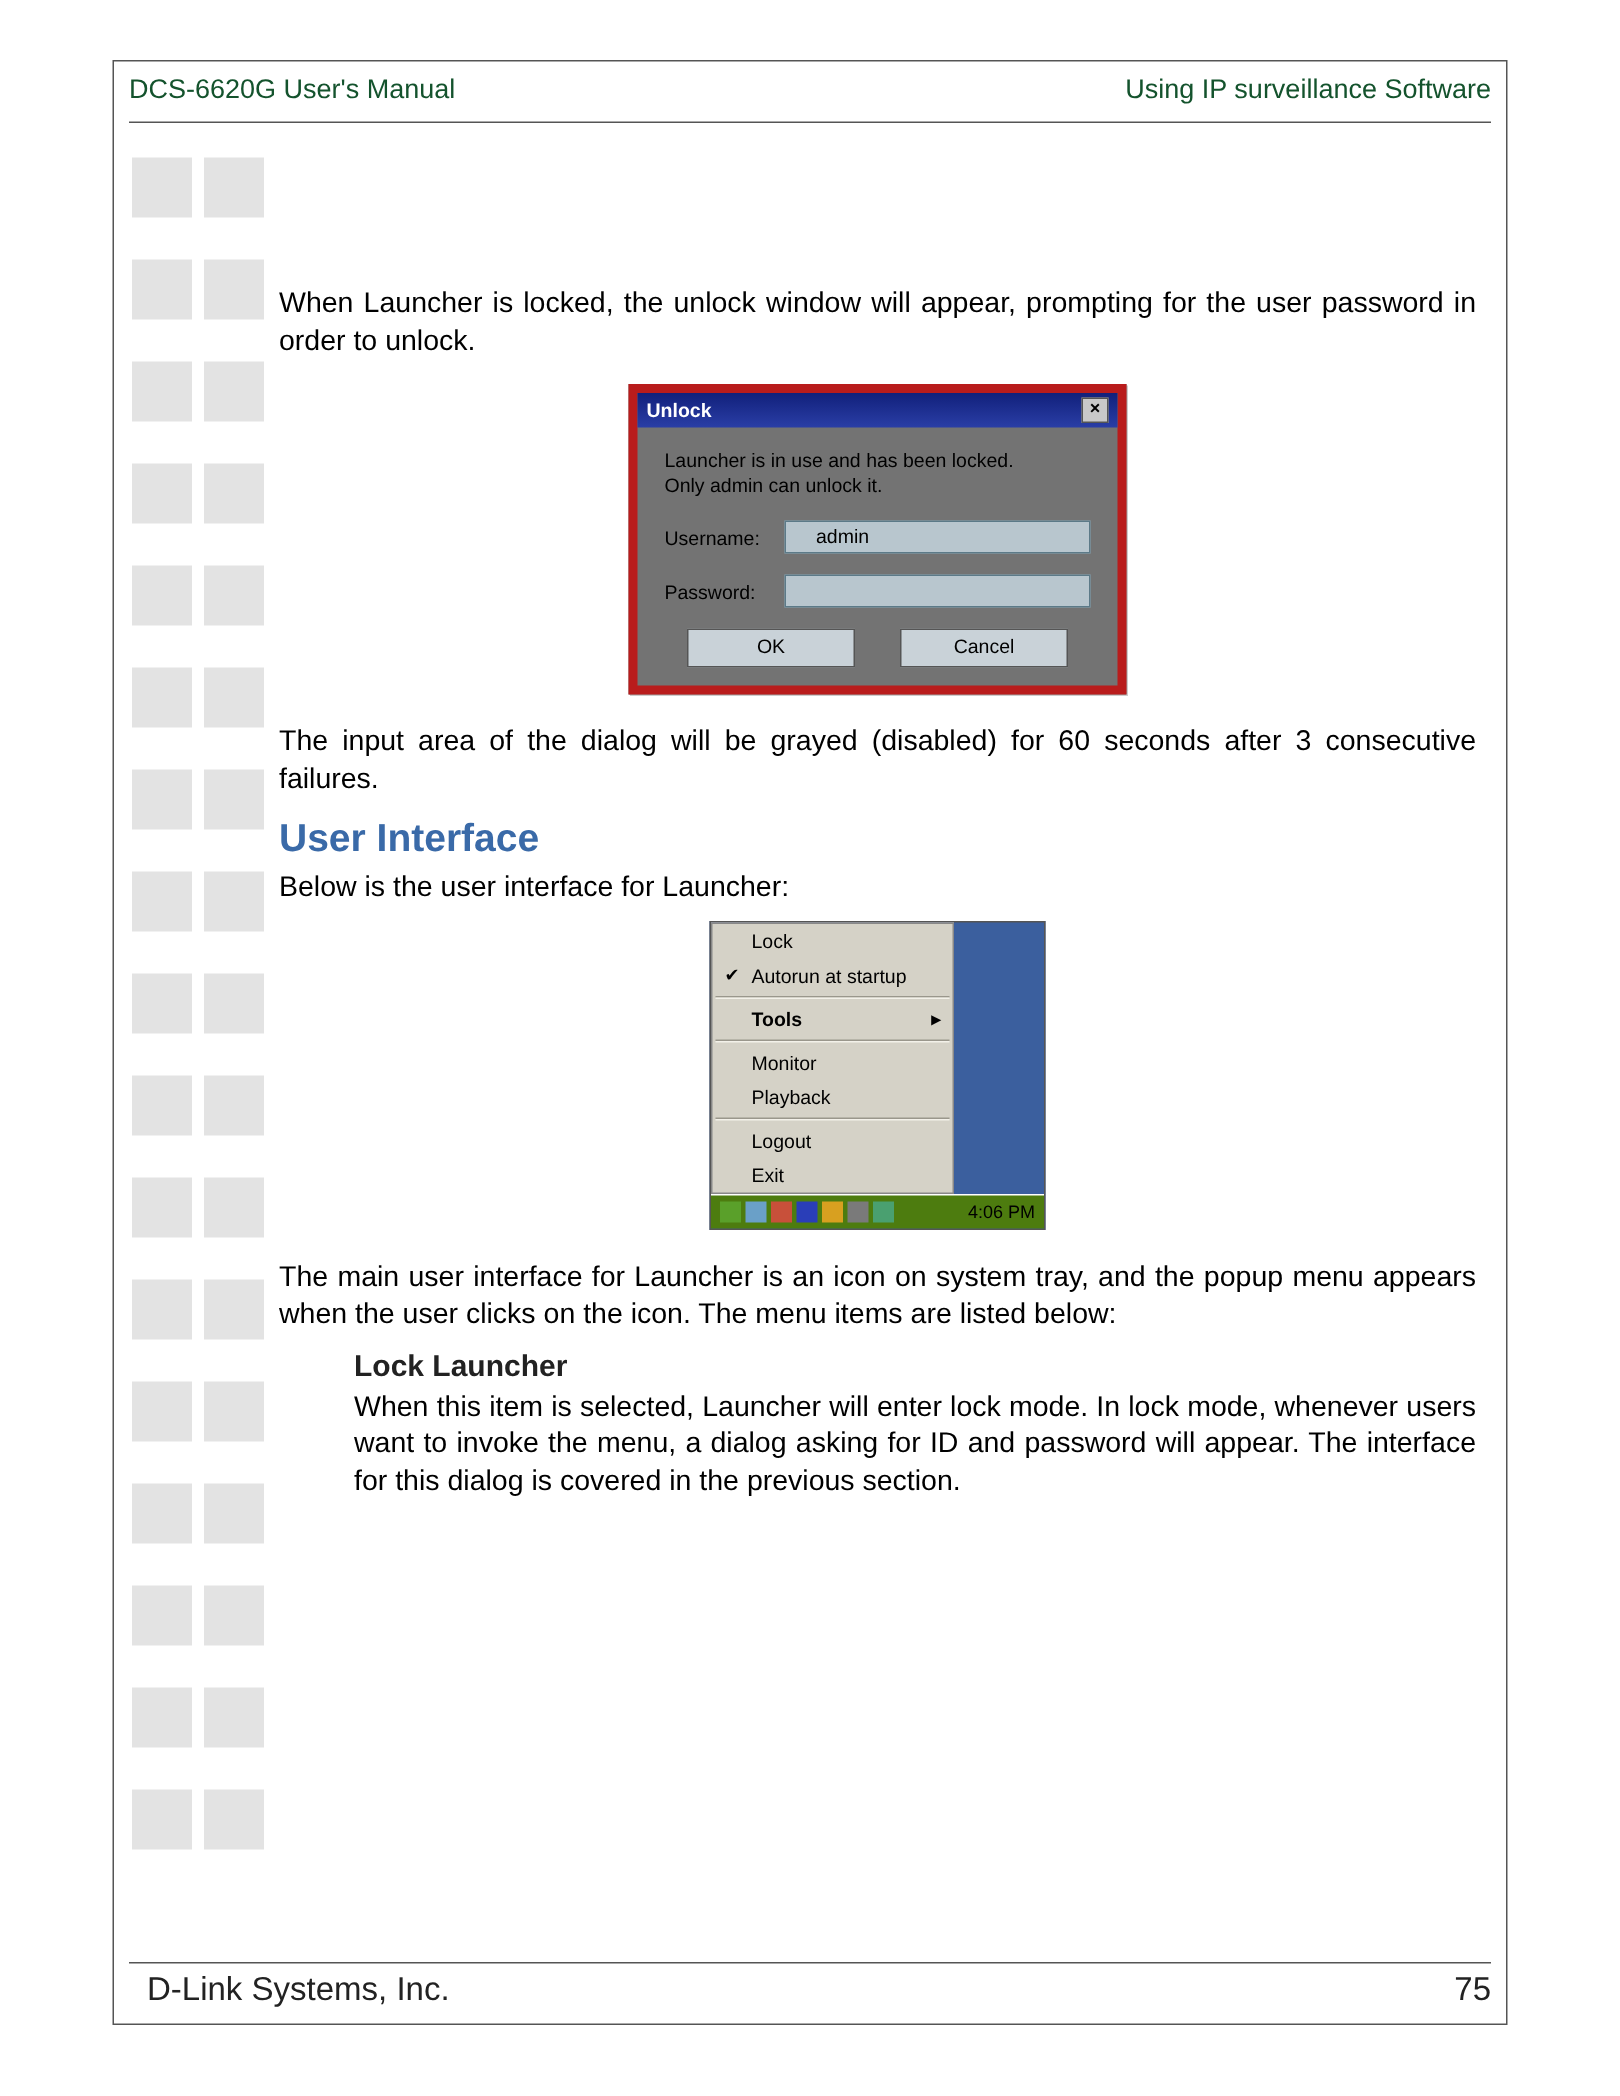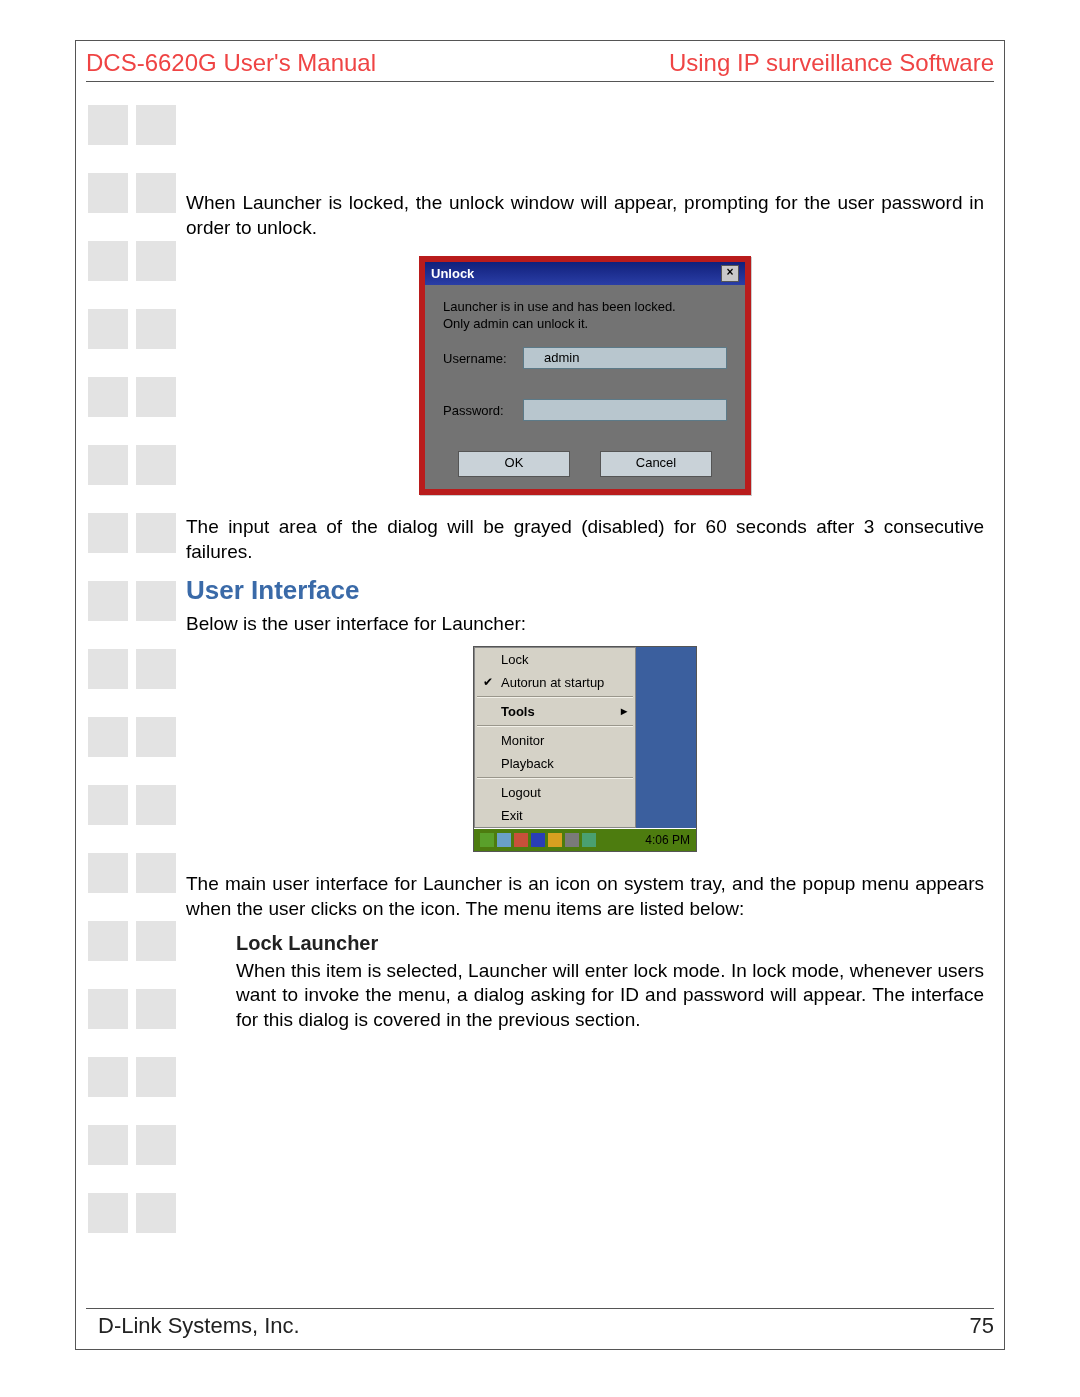--- a/index.html
+++ b/index.html
@@ -24,9 +24,9 @@
   .header {
     position: absolute;
     left: 10px; right: 10px; top: 8px;
-    font-size: 24px;
+    font-size: 18px;
     font-family: "Arial Narrow", Arial, sans-serif;
-    color: #ef4444;
+    color: #14532d;
   }
   .header .left { float: left; }
   .header .right { float: right; }

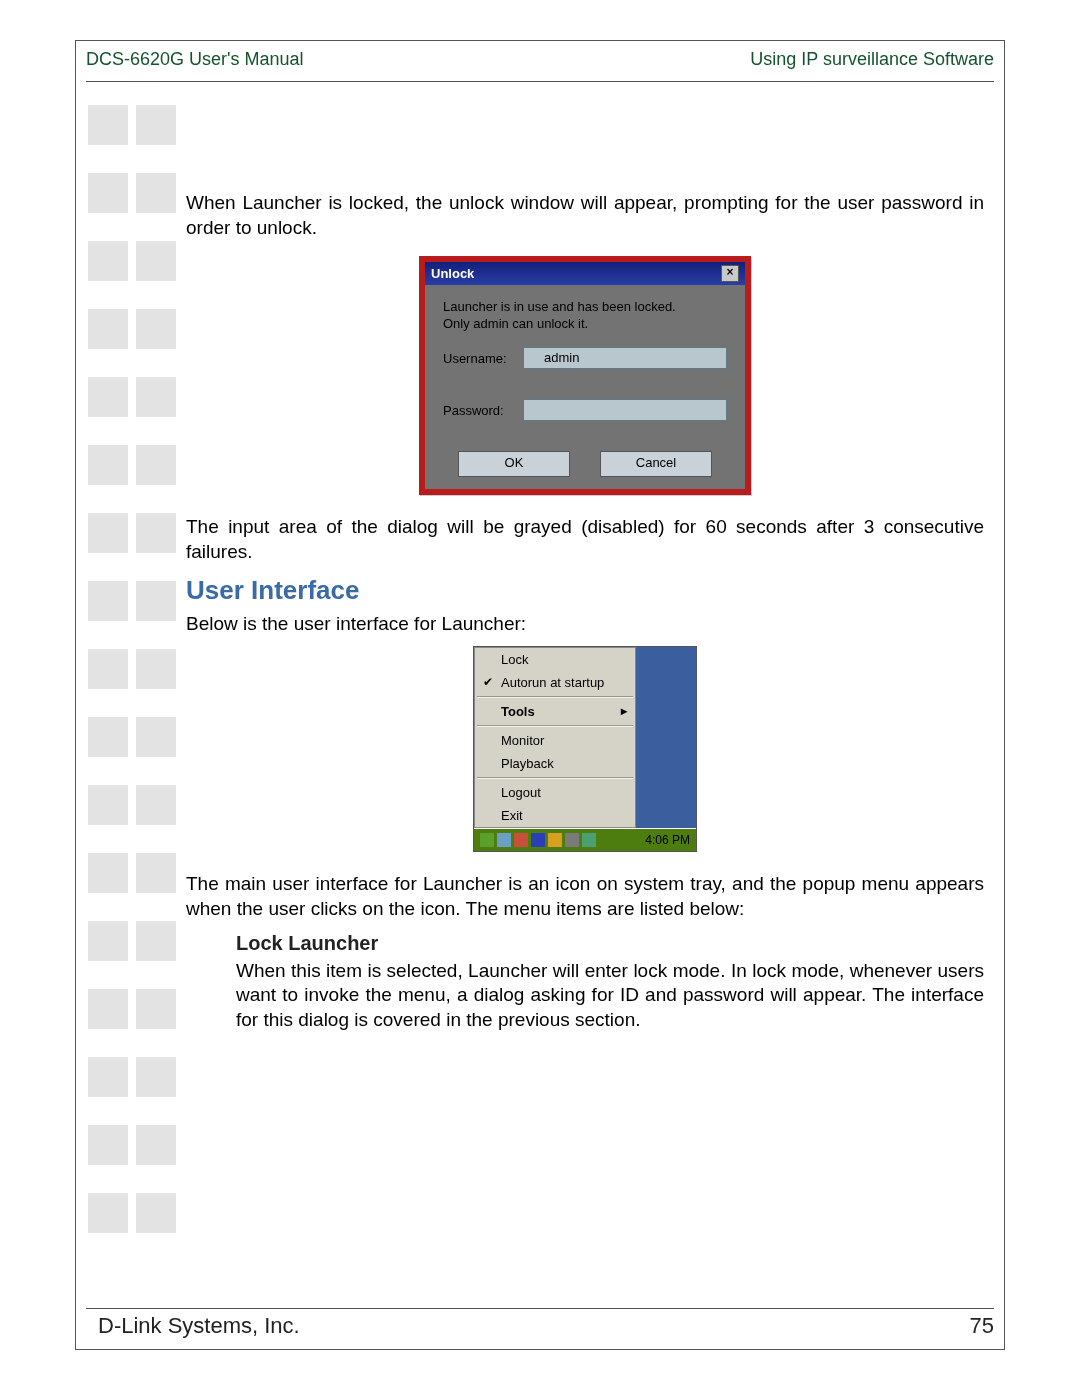--- a/index.html
+++ b/index.html
@@ -122,7 +122,7 @@
     padding: 14px 18px 12px;
   }
   .unlock .msg { margin-bottom: 14px; line-height:1.3; }
-  .unlock .row { display:flex; align-items:center; margin-bottom: 30px; justify-content: flex-end;}
+  .unlock .row { display:flex; align-items:center; margin-bottom: 14px; justify-content: flex-end;}
   .unlock .row label { width:80px; }
   .unlock .row .field {
     flex:1;

